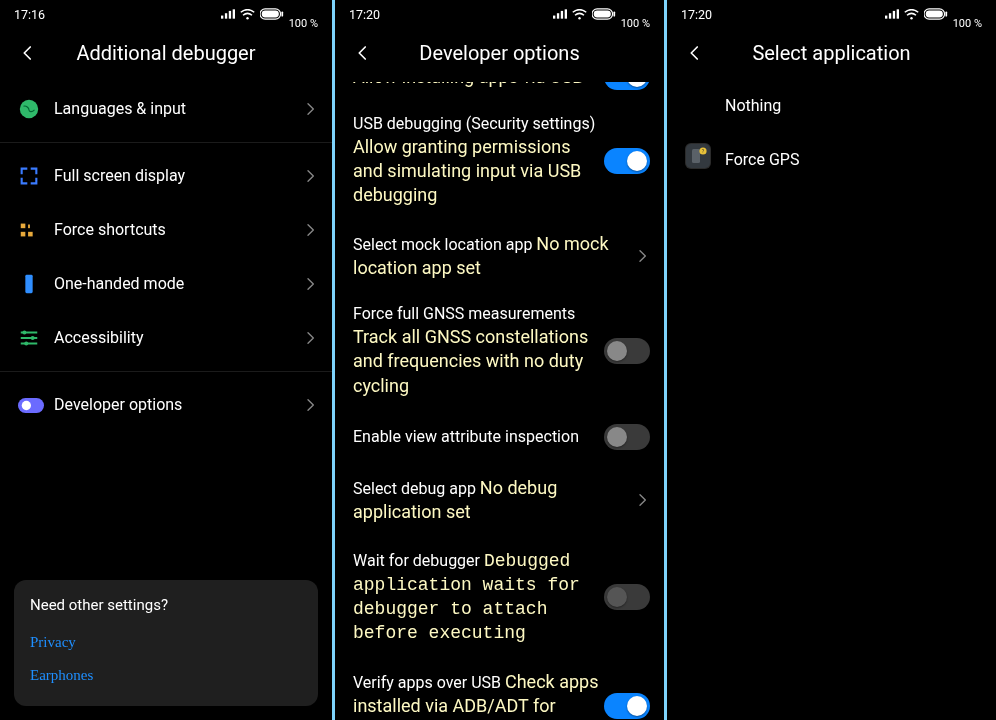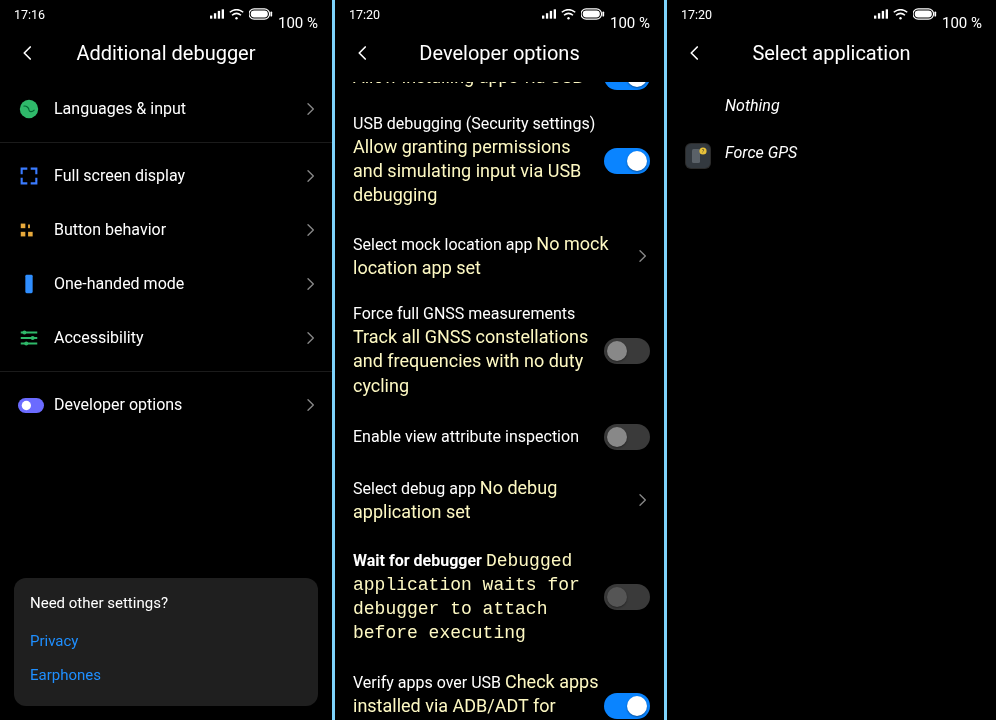--- a/index.html
+++ b/index.html
@@ -11,7 +11,7 @@
   
   .sb { display: flex; align-items: center; justify-content: space-between; padding: 4px 14px 0 14px; height: 24px; font-size: 12.5px; font-weight: 400; }
   .sb .right { display: flex; align-items: center; gap: 5px; }
-  .batt { font-size: 15px; margin-top: 18px; }
+  .batt { font-size: 11px; margin-top: 18px; }
 
   
   .hdr { display: flex; align-items: center; height: 58px; padding: 0 10px; }

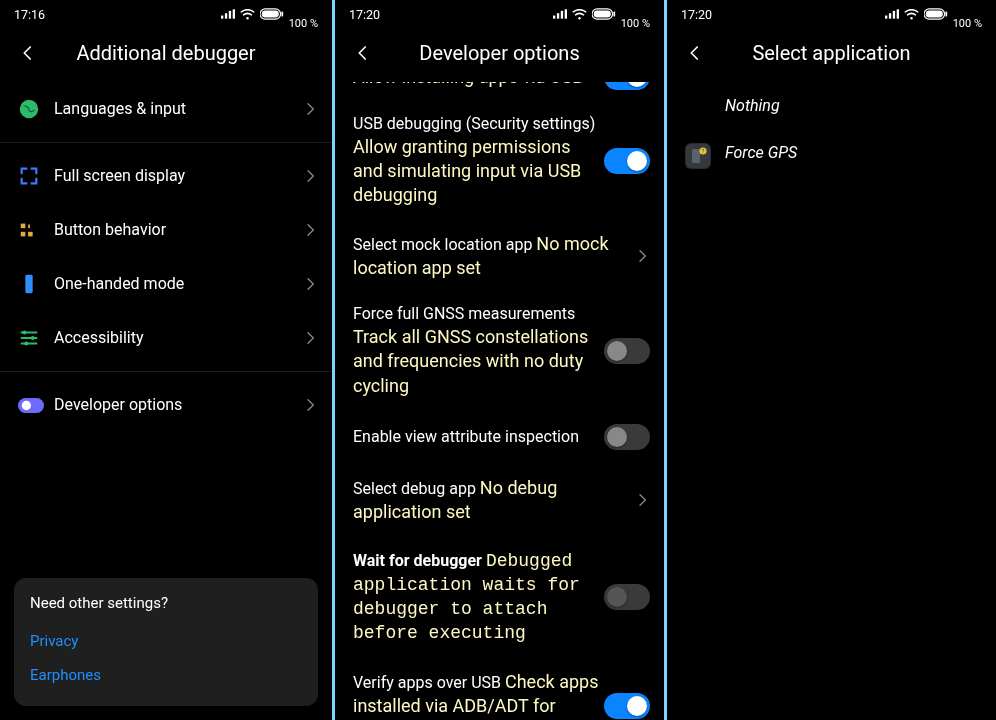--- a/index.html
+++ b/index.html
@@ -47,7 +47,7 @@
   
   svg { display: block; }
   .app-ico { width: 26px; height: 26px; border-radius: 6px; background: #2b2b2b; display:flex; align-items:center; justify-content:center; flex:none; margin-right: 14px; }
-  .app-row { display:flex; align-items:flex-start; padding: 14px 18px; font-style: italic; }
+  .app-row { display:flex; align-items:flex-end; padding: 14px 18px; }
   .app-row .label { font-size: 16px; }
 </style>
 </head>

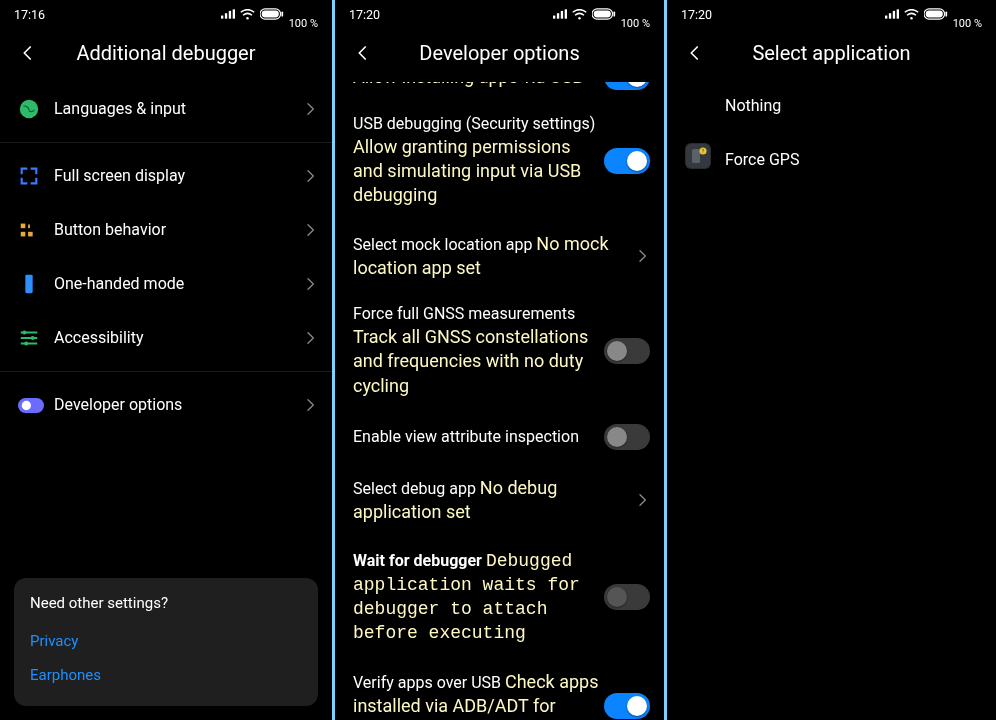--- a/index.html
+++ b/index.html
@@ -182,7 +182,7 @@
             <use href="#i-shortcuts"></use>
           </svg>
         </span>
-      <span class="txt"><span class="t">Button behavior</span></span>
+      <span class="txt"><span class="t">Force shortcuts</span></span>
       <span class="chev">
           <svg width="16" height="16">
             <use href="#i-chev"></use>

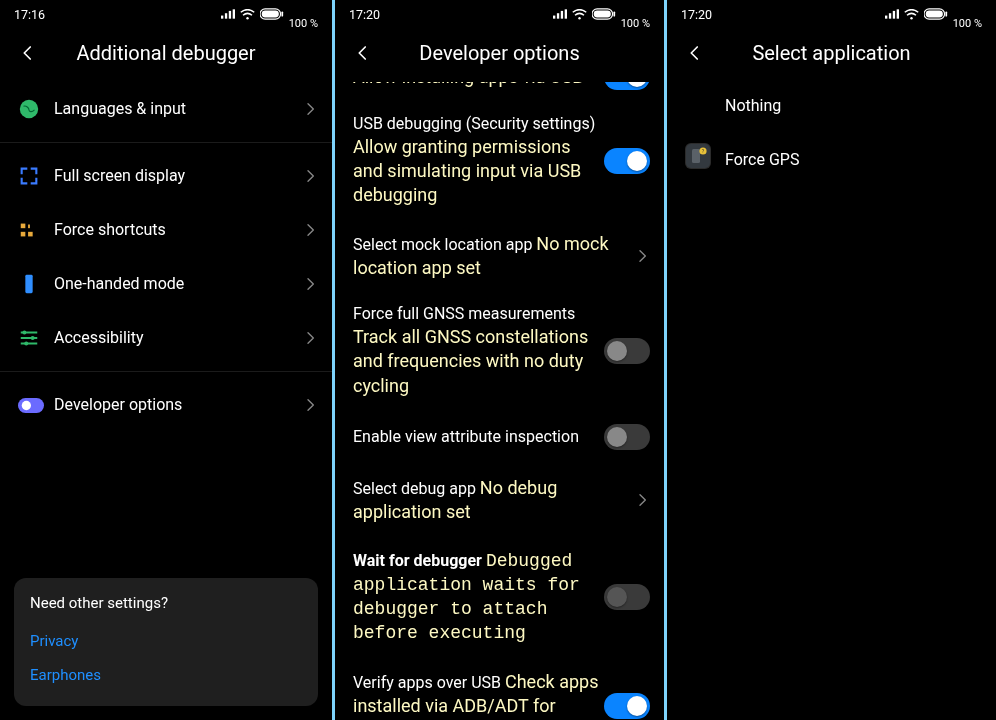--- a/index.html
+++ b/index.html
@@ -27,7 +27,7 @@
   .row .chev { flex: none; color: #8a8a8a; }
   .divider { height: 1px; background: #1b1b1b; margin: 6px 0 6px 0; }
 
-  .disabled .t { color: #666; font-weight: bold; }
+  .disabled .t { color: #666; }
   .disabled .s { color: #555; font-family: Liberation Mono, monospace; }
 
   

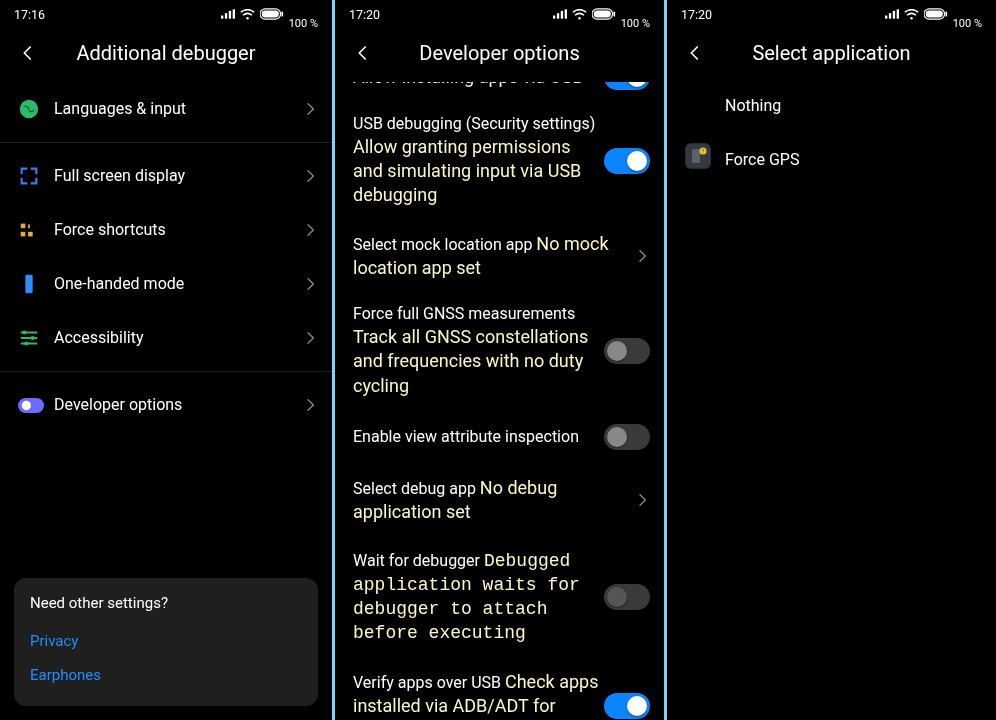--- a/index.html
+++ b/index.html
@@ -42,7 +42,7 @@
   
   .card { position: absolute; left: 14px; right: 14px; bottom: 14px; background: #1f1f1f; border-radius: 12px; padding: 16px 16px 14px 16px; }
   .card .q { font-size: 15px; color: #fff; margin-bottom: 12px; }
-  .card .lnk { font-size: 15px; color: #1f8fff; padding: 8px 0; }
+  .card .lnk { font-size: 15px; color: #1f8fff; padding: 8px 0; font-family: Liberation Serif, serif; }
 
   
   svg { display: block; }

